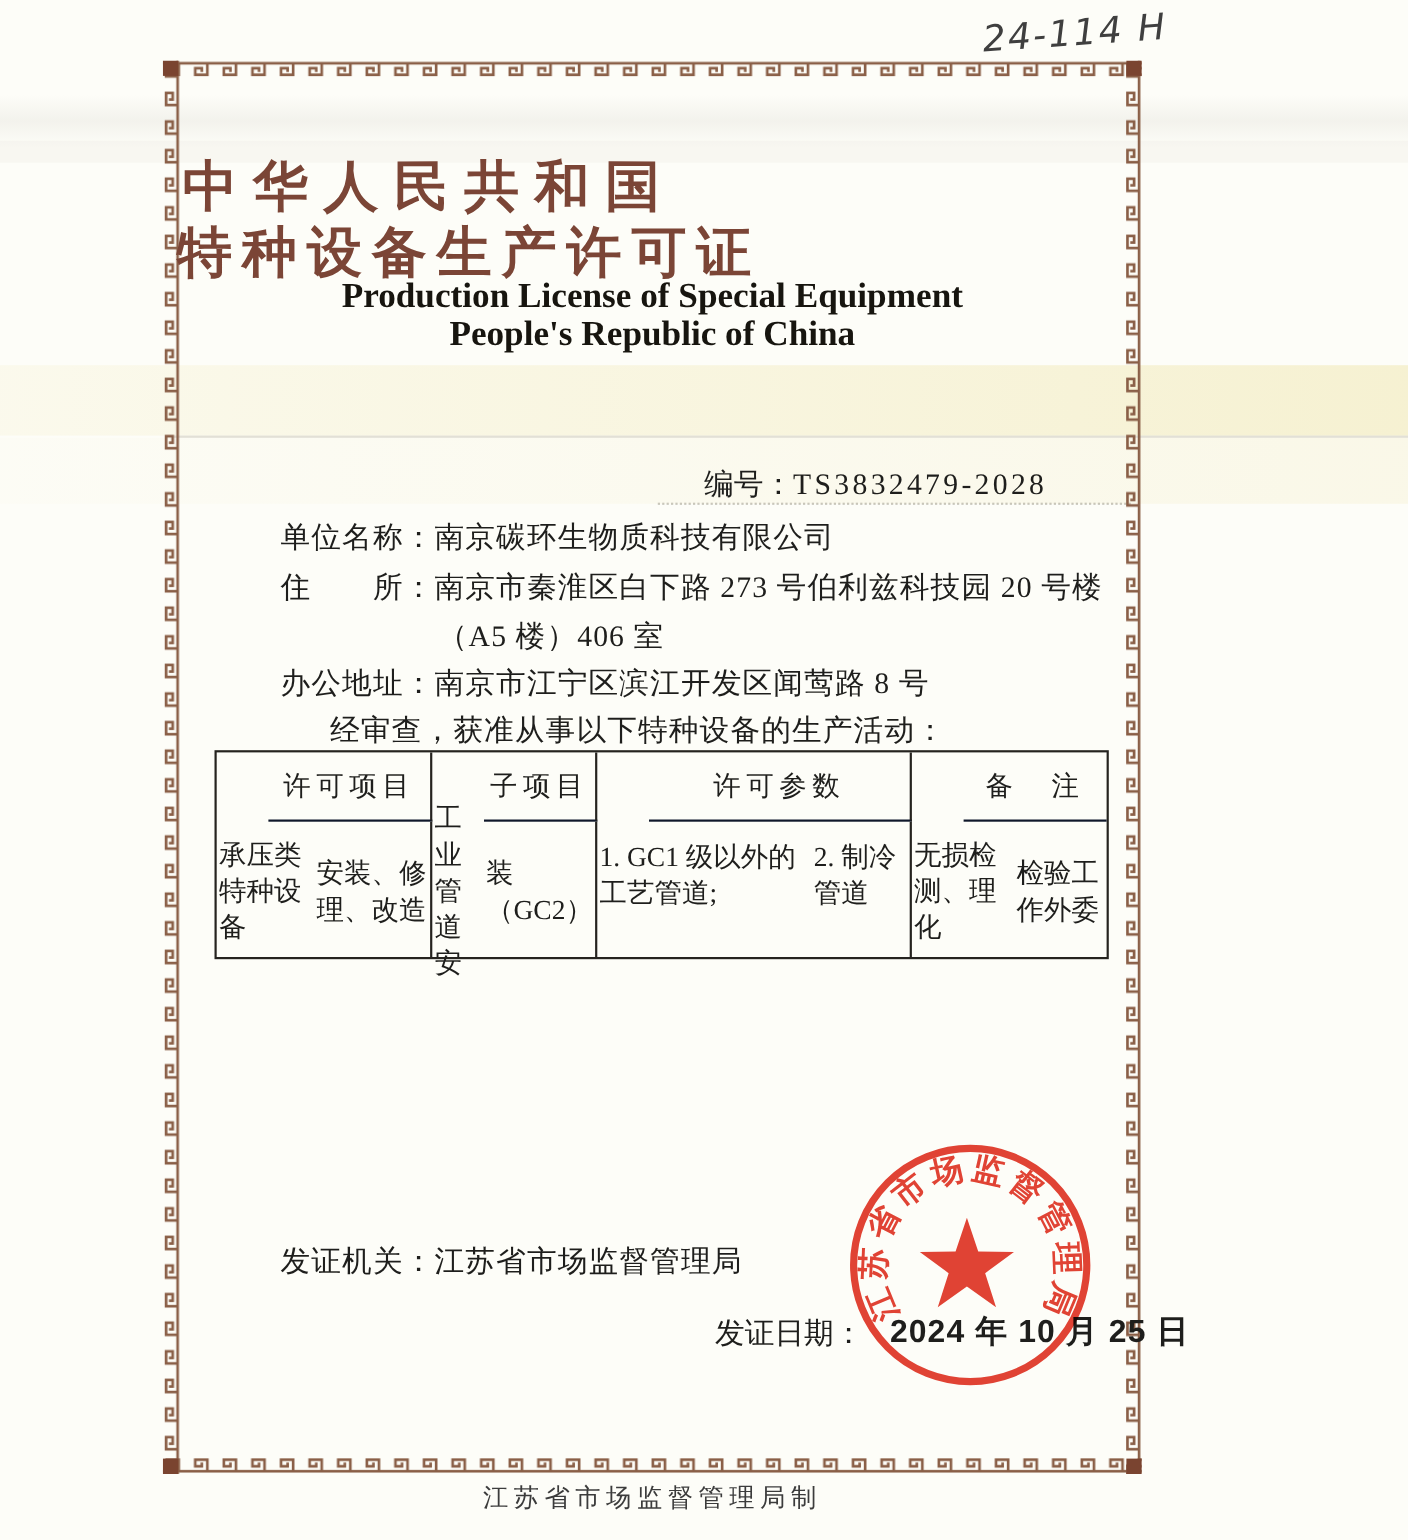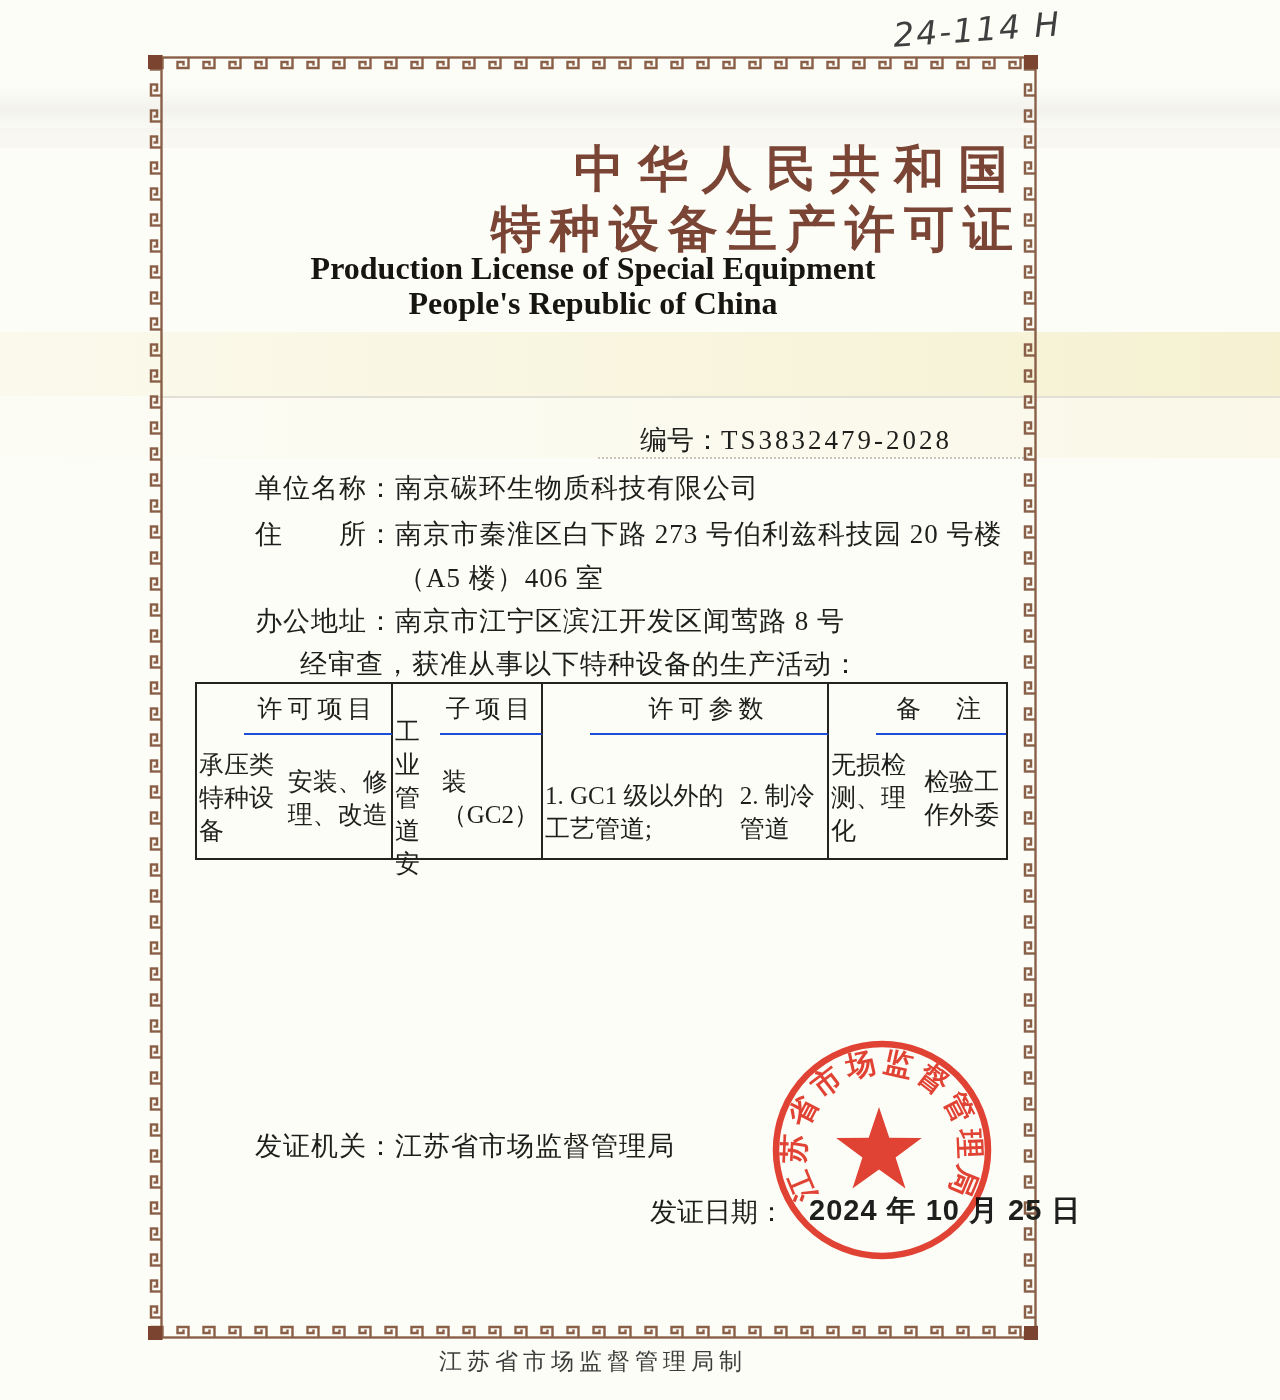--- a/index.html
+++ b/index.html
@@ -28,7 +28,7 @@
     transform:rotate(-4deg); color:#3f3f3f; font-family:"DejaVu Sans",sans-serif;
   }
 
-  .t-cn{left:132px; width:890px; text-align:right; font-weight:bold; color:#7b4536;}
+  .t-cn{left:152px; width:890px; text-align:left; font-weight:bold; color:#7b4536;}
   .t-cn1{top:136px; font-size:50px; letter-spacing:14px; text-indent:14px;}
   .t-cn2{top:196px; font-size:50px; letter-spacing:9px; text-indent:9px;}
   .t-en{left:148px; width:890px; text-align:center; font-weight:bold; font-size:32px; color:#17150f;}

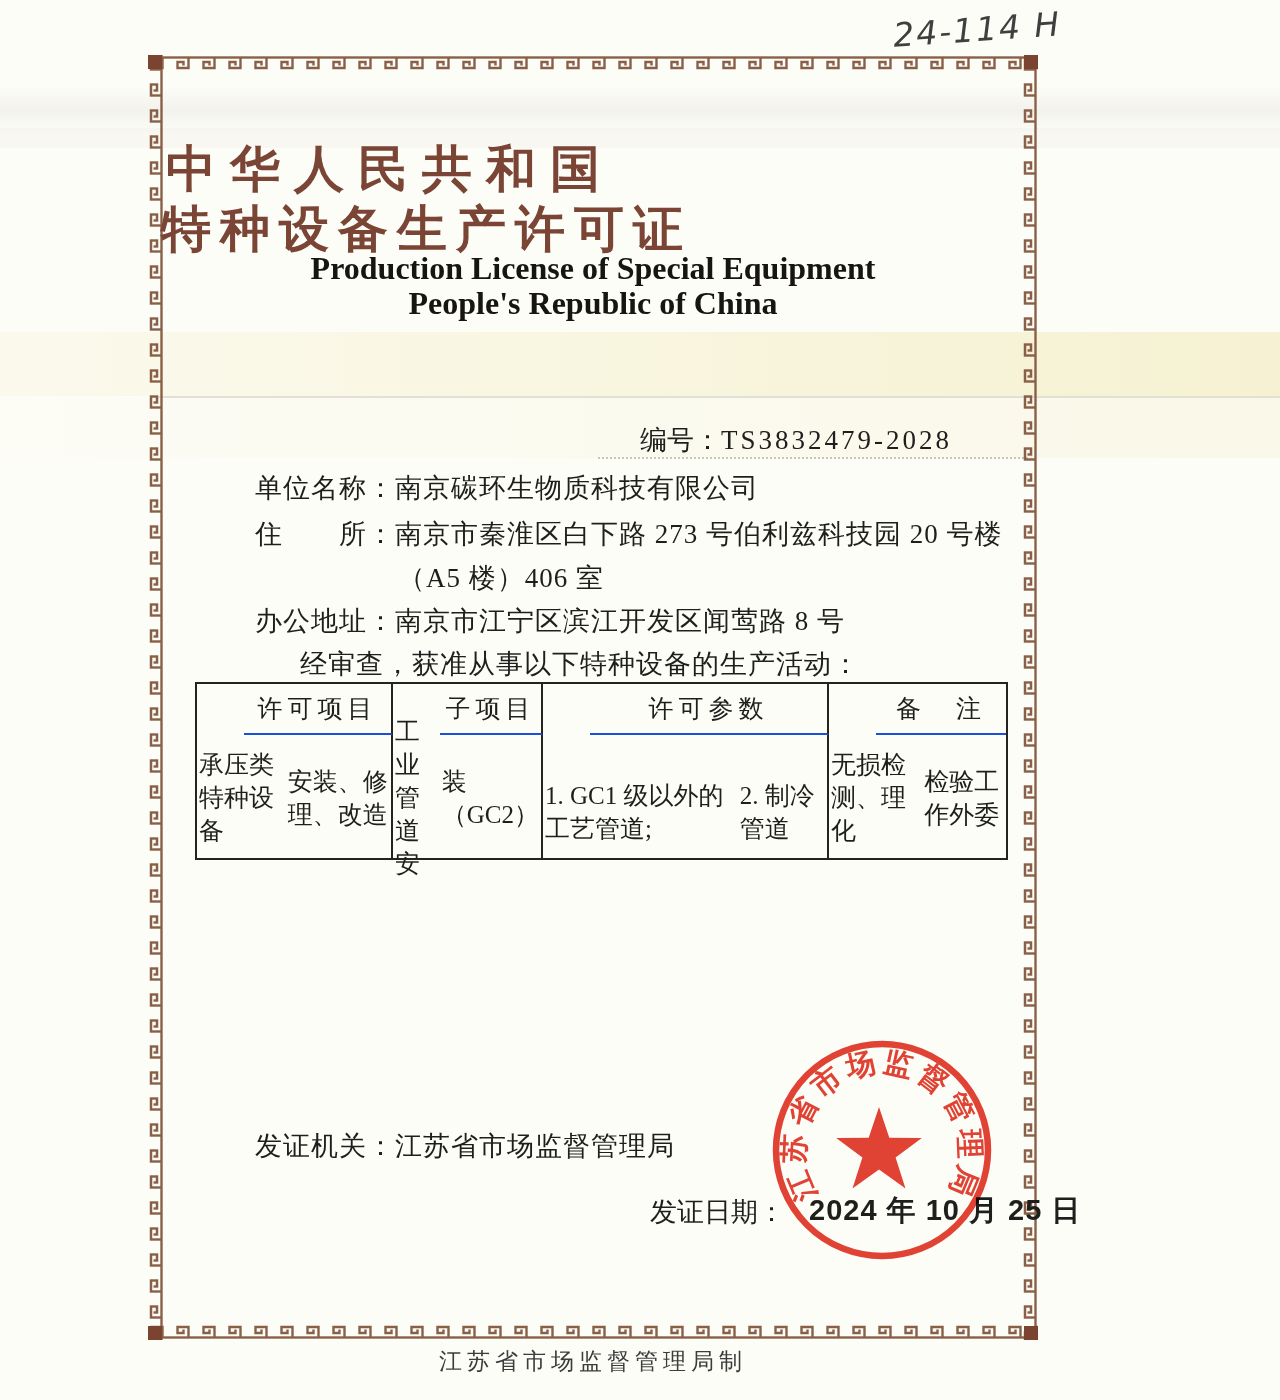--- a/index.html
+++ b/index.html
@@ -54,8 +54,8 @@
   .lic-table .cell{border-right:2px solid #25231f; box-sizing:border-box;}
   .lic-table .cell:nth-child(4n){border-right:none;}
   .lic-table .th{
-    height:51px; display:flex; align-items:center; justify-content:center;
-    font-size:25px; letter-spacing:5px; border-bottom:2px solid #1d4ed8;margin-left:47px;
+    height:63px; display:flex; align-items:center; justify-content:center;
+    font-size:25px; letter-spacing:5px; border-bottom:2px solid #0f172a;margin-left:47px;
   }
   .lic-table .td{
     height:123px; display:flex; justify-content:space-between;

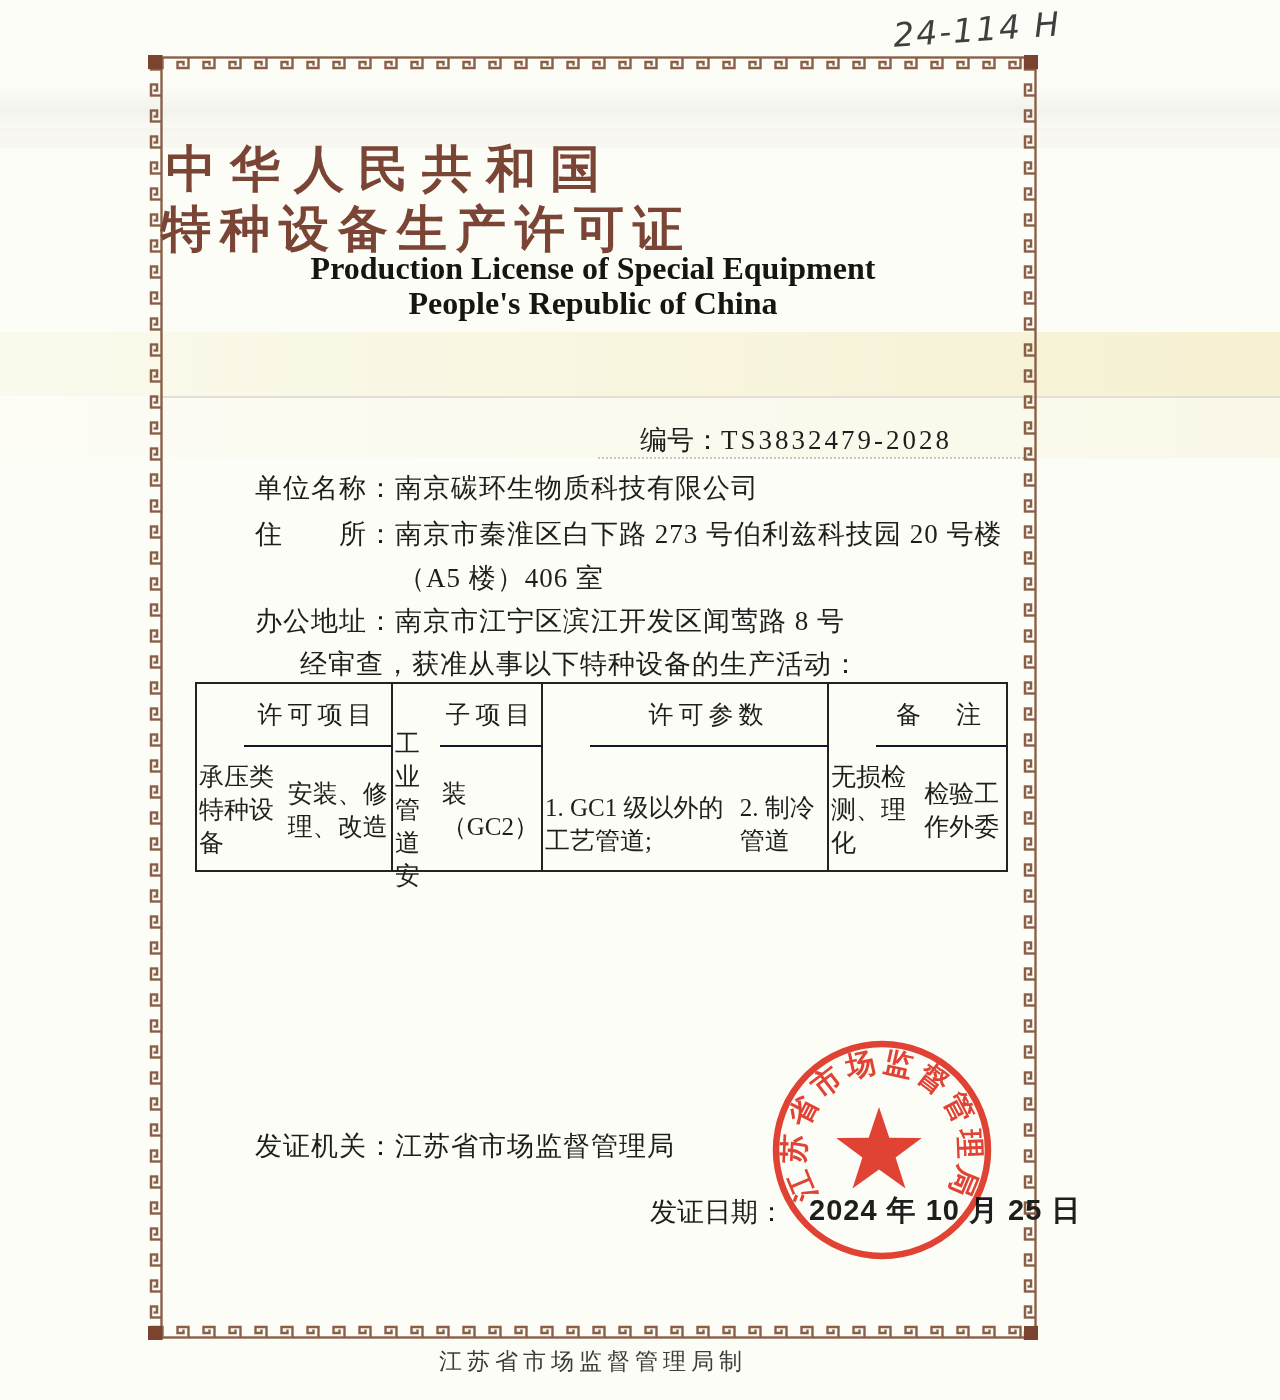--- a/index.html
+++ b/index.html
@@ -61,7 +61,7 @@
     height:123px; display:flex; justify-content:space-between;
     align-items:center; padding:15px 2px 13px; font-size:25px;
   }
-  .lic-table .td.left{align-items:flex-end; }
+  .lic-table .td.left{align-items:flex-start; }
 
   .f-authority{left:255px; top:1128px;}
   .date-row{font-size:27px; white-space:nowrap;}

